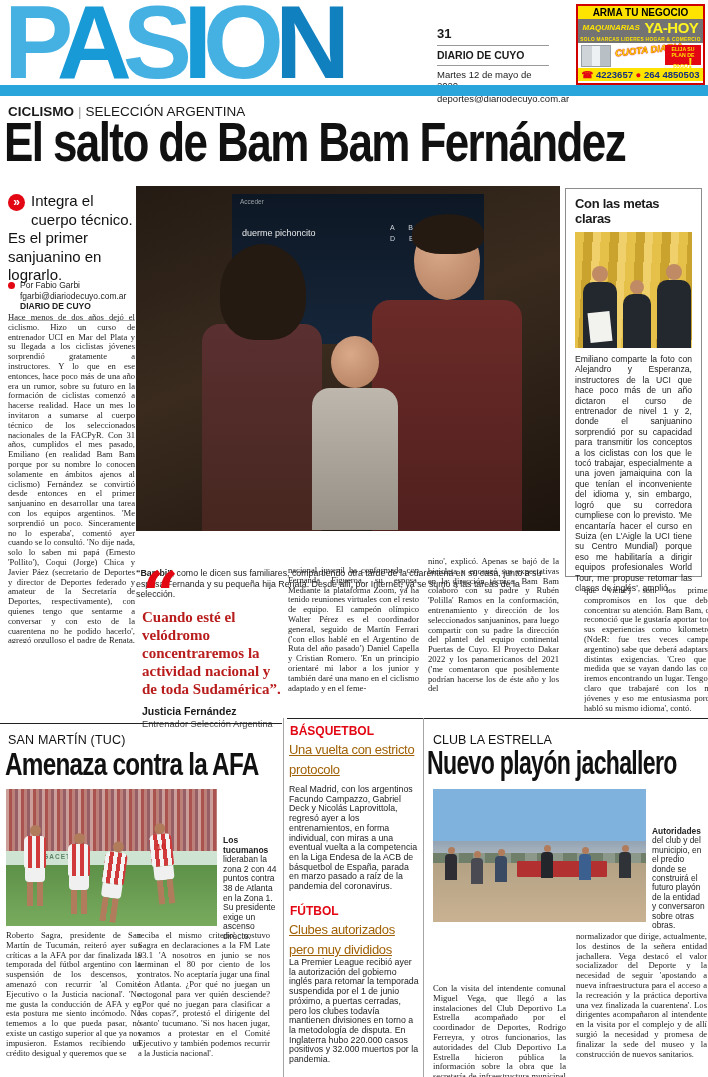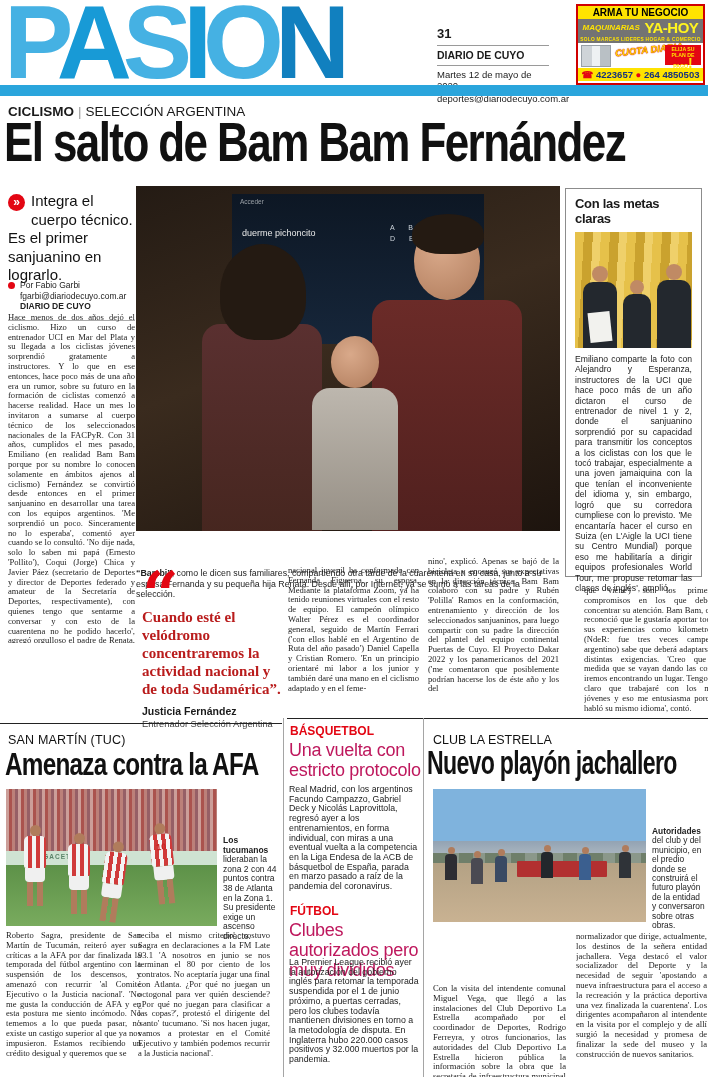--- a/index.html
+++ b/index.html
@@ -129,7 +129,7 @@
   
   .mini-kicker{font-weight:700;font-size:12px;color:#e30613;}
   .bq-kicker{left:290px;top:724px;}
-  .mini-headline{font-size:18px;line-height:20px;color:#be185d;letter-spacing:-0.3px;}
+  .mini-headline{font-size:13px;line-height:20px;color:#a16207;letter-spacing:-0.3px;text-decoration:underline;}
   .bq-headline{left:289px;top:740px;width:132px;}
   .sansbody{font-size:8.8px;line-height:9.7px;color:#222;}
   .bq-body{left:289px;top:785px;width:131px;height:112px;overflow:hidden;}

